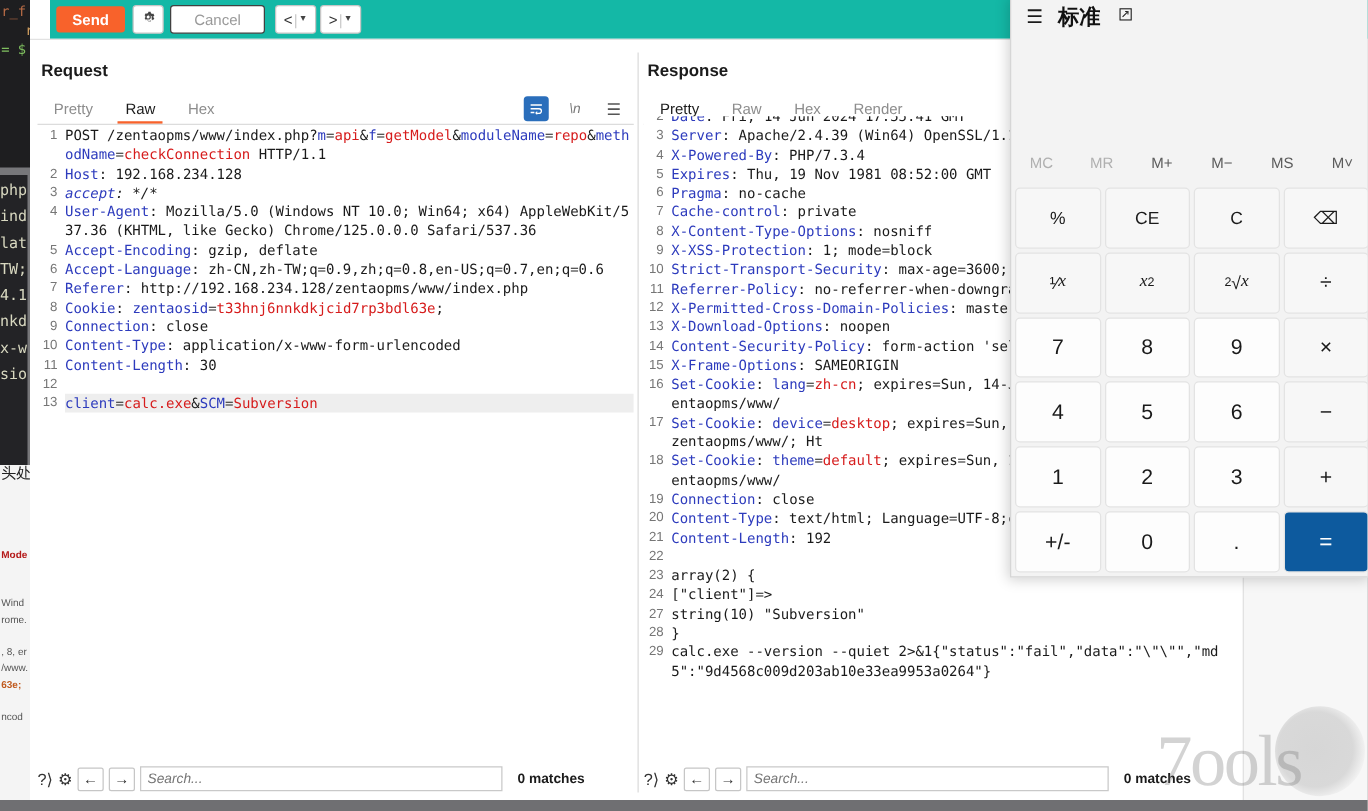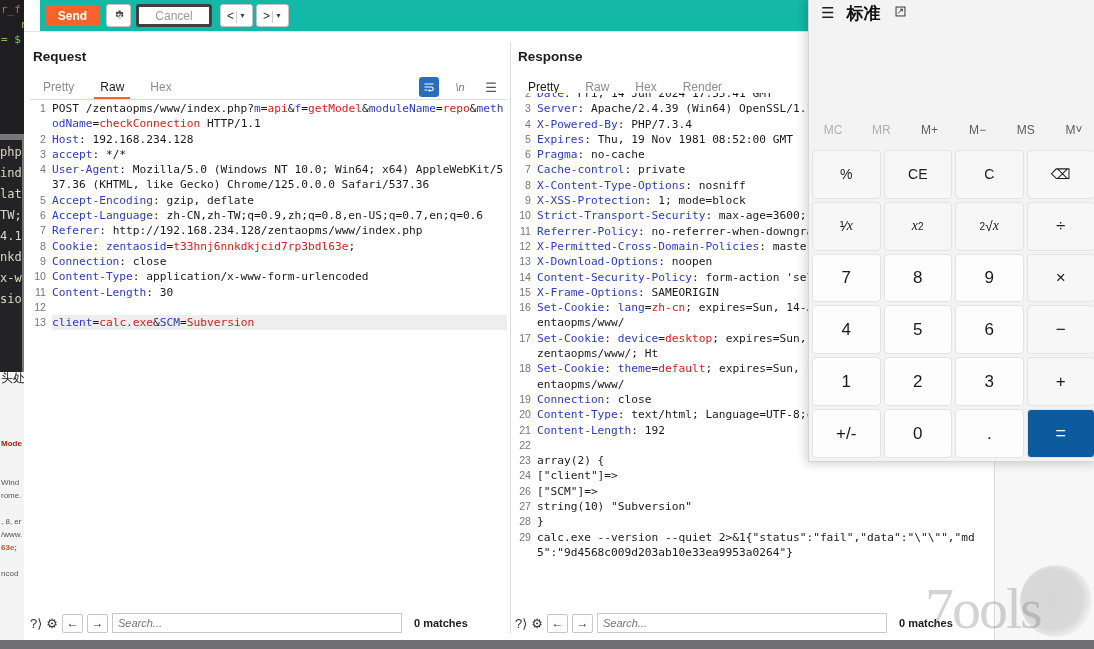--- a/index.html
+++ b/index.html
@@ -72,7 +72,7 @@
   }
   .btn-cancel {
     position: absolute; left: 96px; top: 4px; width: 76px; height: 23px;
-    border: 3px solid #404040; border-radius: 3px; background: #fff;
+    border: 1px solid #404040; border-radius: 3px; background: #fff;
     color: #9a9a9a; font-size: 12px; cursor: default;
     display: flex; align-items: center; justify-content: center; text-align: right;
   }

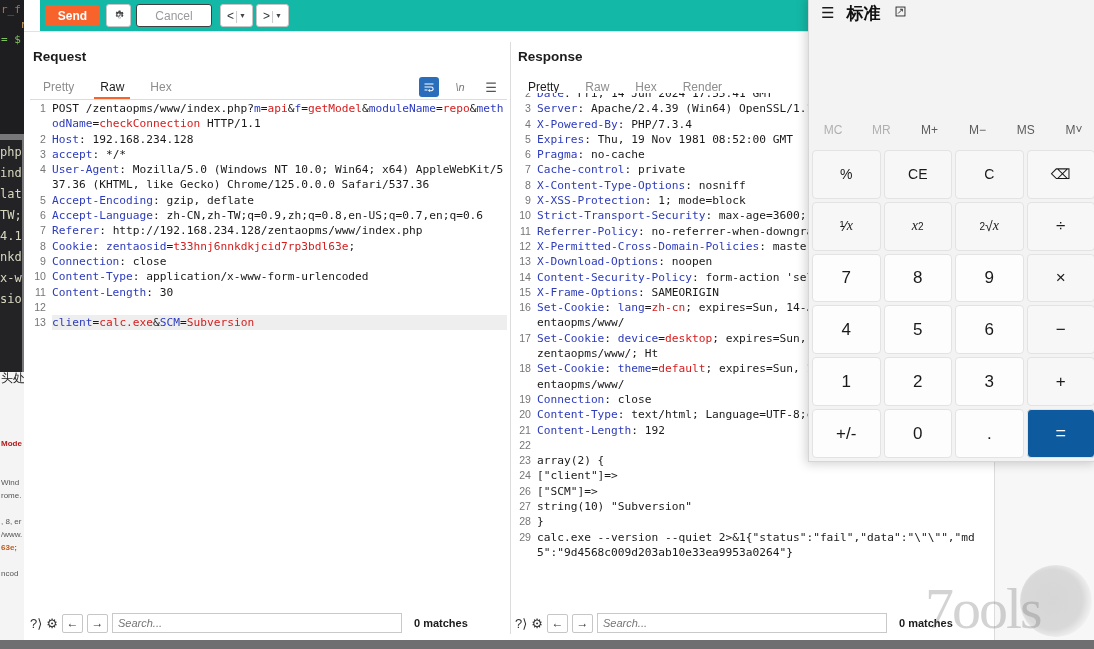--- a/index.html
+++ b/index.html
@@ -348,7 +348,7 @@
           </div>
           <div class="cl">
             <div class="gut">3</div>
-            <div class="txt" style="flex: 1 1 0%;"><span class="k">accept</span><span>: */*</span></div>
+            <div class="txt" style="flex: 1 1 0%; font-style: italic;"><span class="k">accept</span><span>: */*</span></div>
           </div>
           <div class="cl">
             <div class="gut">4</div>

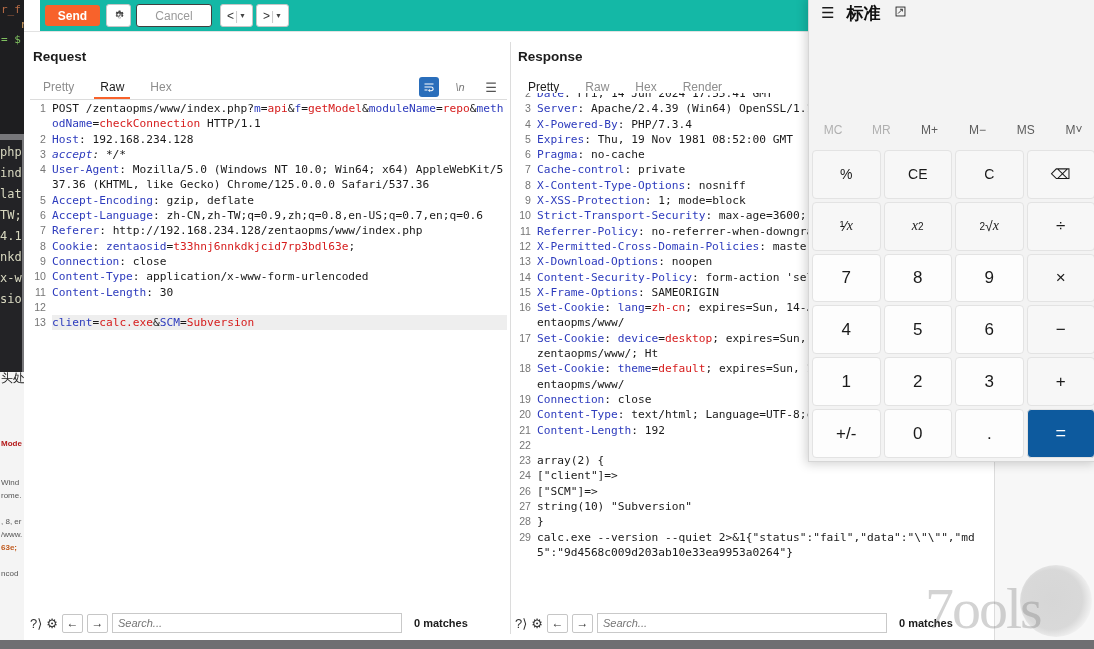--- a/index.html
+++ b/index.html
@@ -504,10 +504,6 @@
           <div class="cl">
             <div class="gut">24</div>
             <div class="txt" style="flex: 1 1 0%;"><span>["client"]=&gt;</span></div>
-          </div>
-          <div class="cl">
-            <div class="gut">26</div>
-            <div class="txt" style="flex: 1 1 0%;"><span>["SCM"]=&gt;</span></div>
           </div>
           <div class="cl">
             <div class="gut">27</div>

